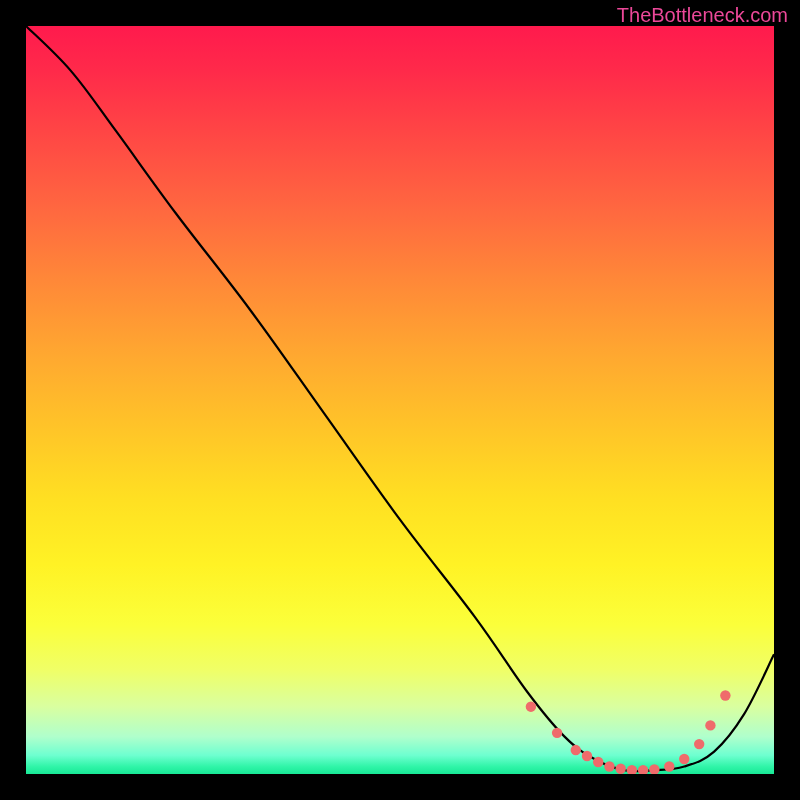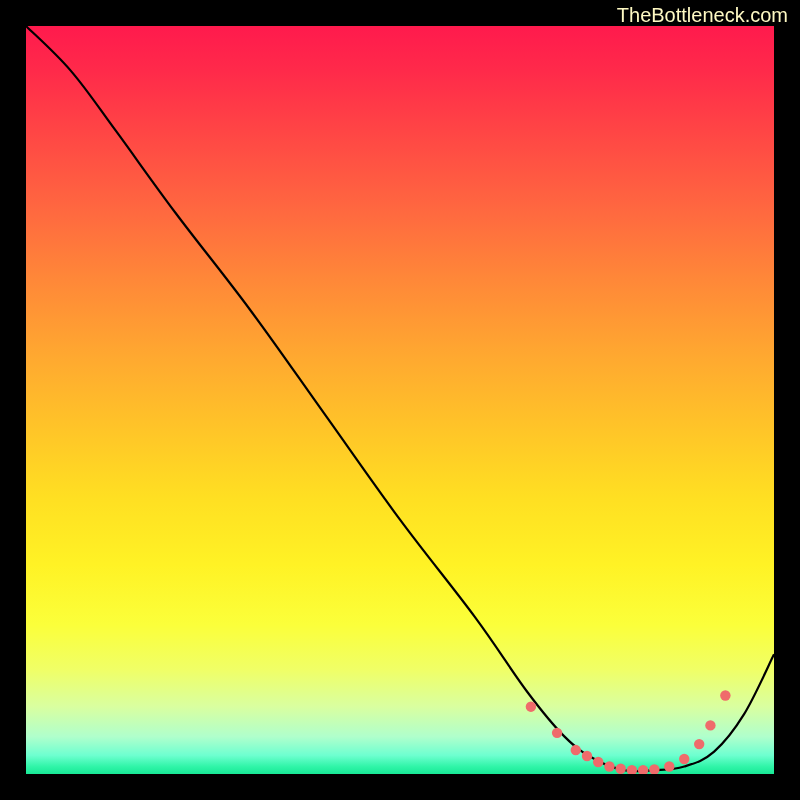--- a/index.html
+++ b/index.html
@@ -14,7 +14,7 @@
     position: absolute;
     top: 4px;
     right: 12px;
-    color: #fef9c3;
+    color: #ec4899;
     font-size: 20px;
     z-index: 10;
   }

